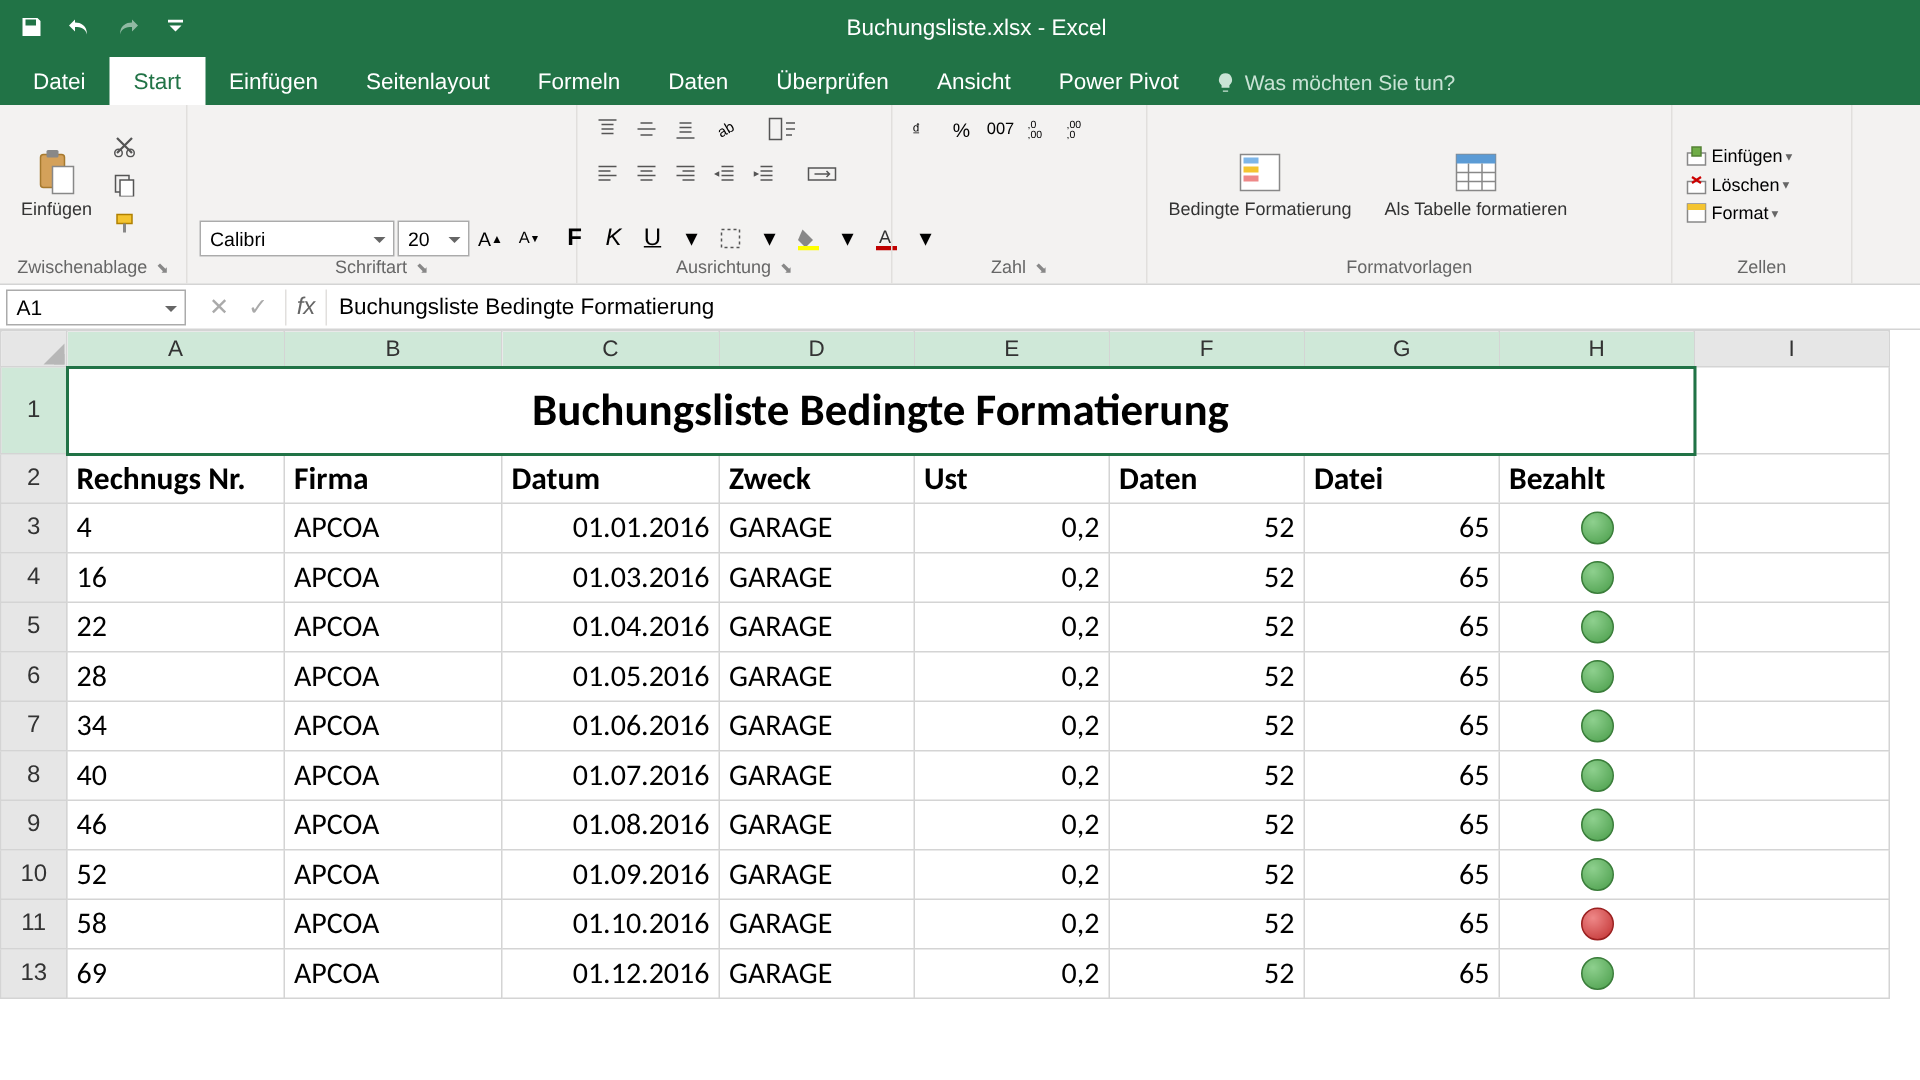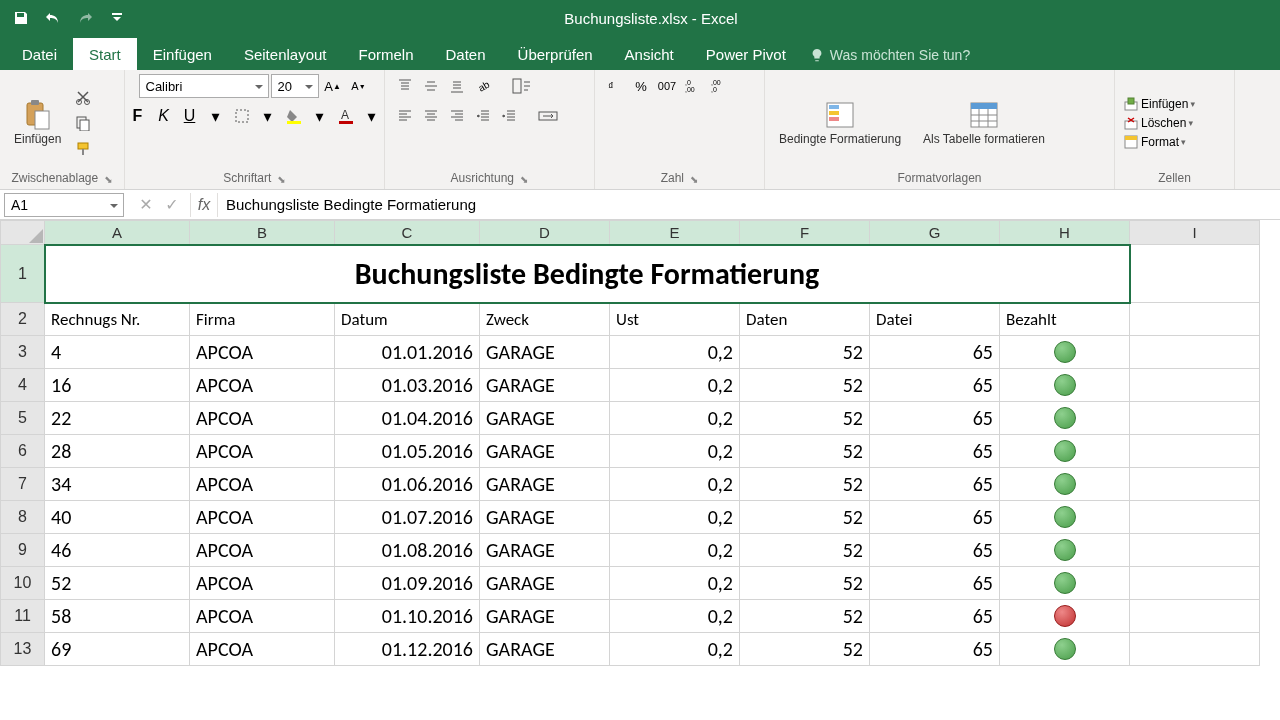--- a/index.html
+++ b/index.html
@@ -157,7 +157,7 @@
   </div>
 
   <div class="ribbon-group" style="width:260px">
-    <div class="ribbon-group-content" style="flex-direction:column;align-items:center;gap:6px">
+    <div class="ribbon-group-content" style="align-items:flex-end;gap:6px">
       <div class="row-stack">
         <div class="font-select" style="width:130px">Calibri</div>
         <div class="font-select" style="width:48px">20</div>

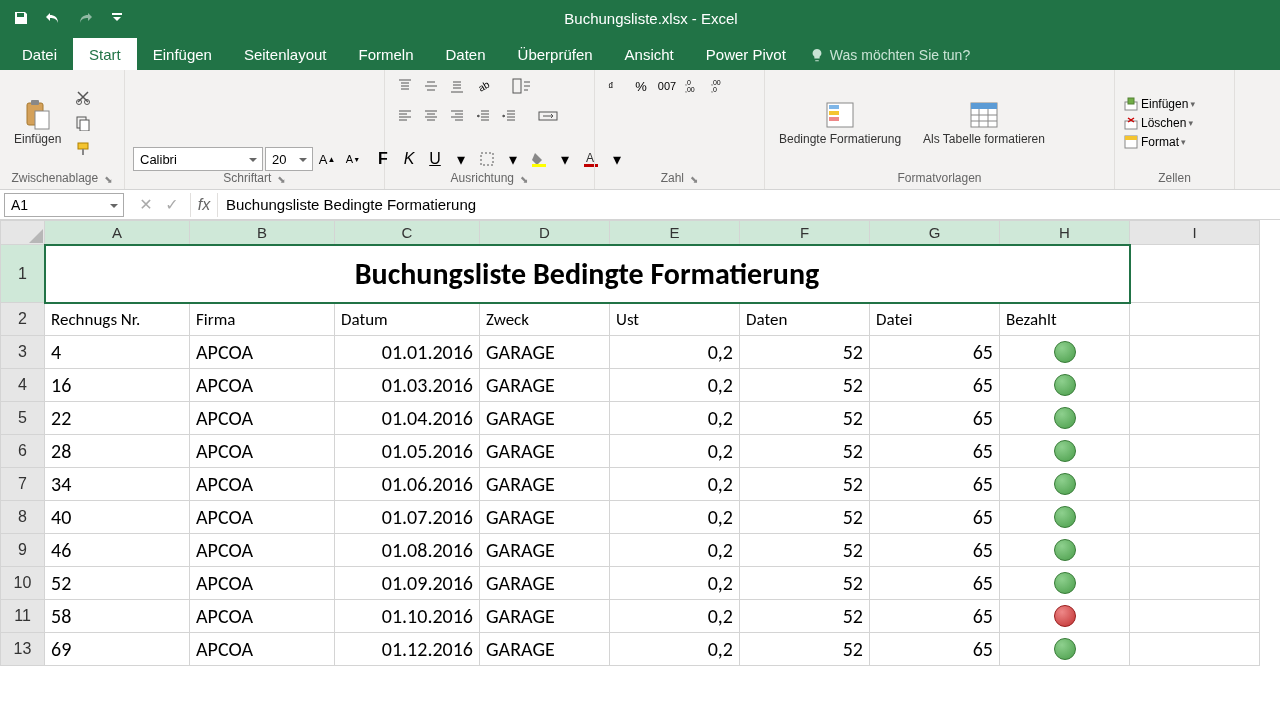--- a/index.html
+++ b/index.html
@@ -57,7 +57,7 @@
   .row-head.selected { background: #cfe8d8; }
   .cell { font-size: 20px; padding: 2px 6px; height: 33px; font-family: Calibri, sans-serif; }
   .title-row .cell { font-size: 30px; font-weight: bold; text-align: center; height: 58px; }
-  .header-row .cell { font-weight: normal; font-size: 17px; }
+  .header-row .cell { font-weight: bold; font-size: 21px; }
   .num { text-align: right; }
   .status-dot { width: 22px; height: 22px; border-radius: 50%; margin: 0 auto; background: radial-gradient(circle at 35% 30%, #8ed08e, #4a9d4a); border: 1px solid #3a7d3a; }
   .status-dot.red { background: radial-gradient(circle at 35% 30%, #e88, #c03030); border-color: #9a2020; }

